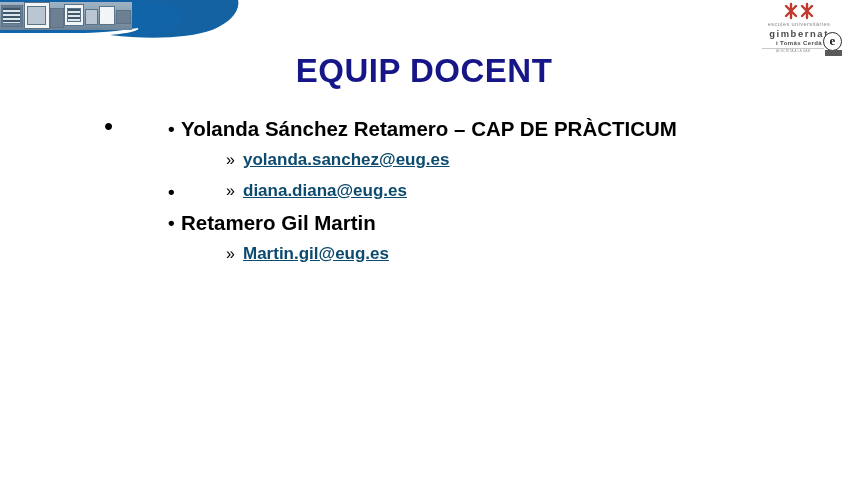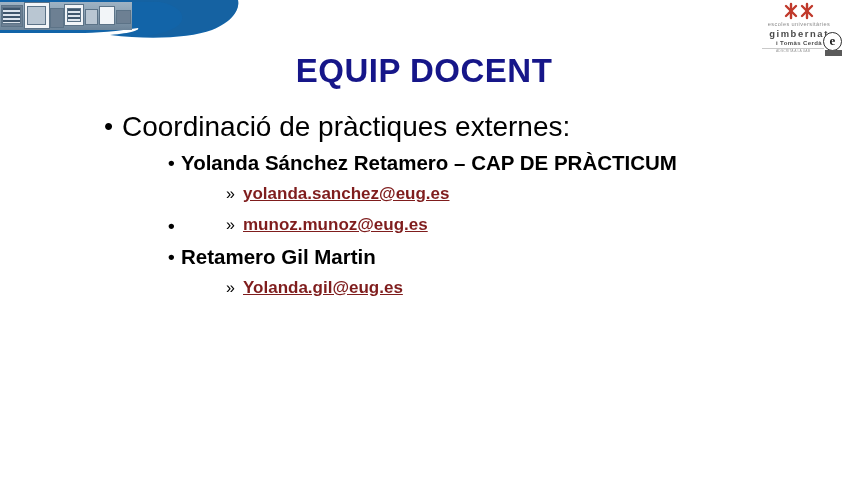--- a/index.html
+++ b/index.html
@@ -273,7 +273,6 @@
 
   <div class="lvl1">
     <span class="bullet">•</span>
-    <span class="txt">Coordinació de pràctiques externes:</span>
   </div>
 
   <div class="lvl2">

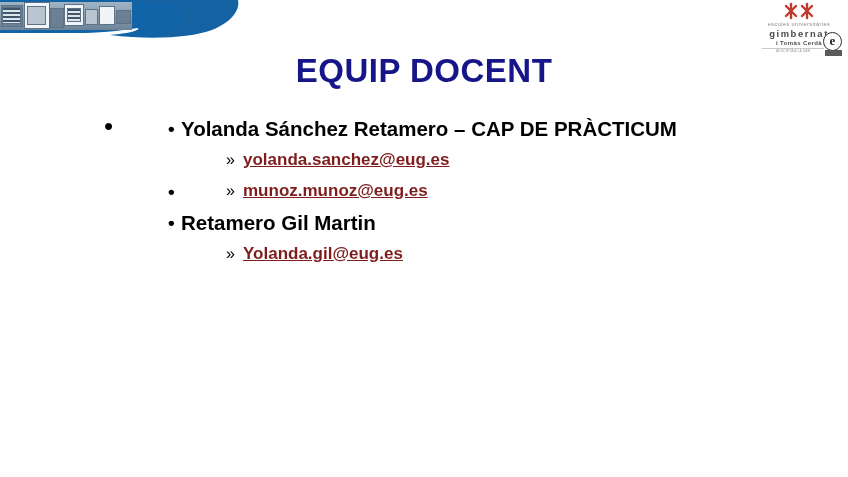--- a/index.html
+++ b/index.html
@@ -211,7 +211,7 @@
   }
   .lvl3 .link {
     margin-left: 18px;
-    color: #7f1d1d;
+    color: #0c4a6e;
     font-weight: bold;
     text-decoration: underline;
     text-underline-offset: 1px;

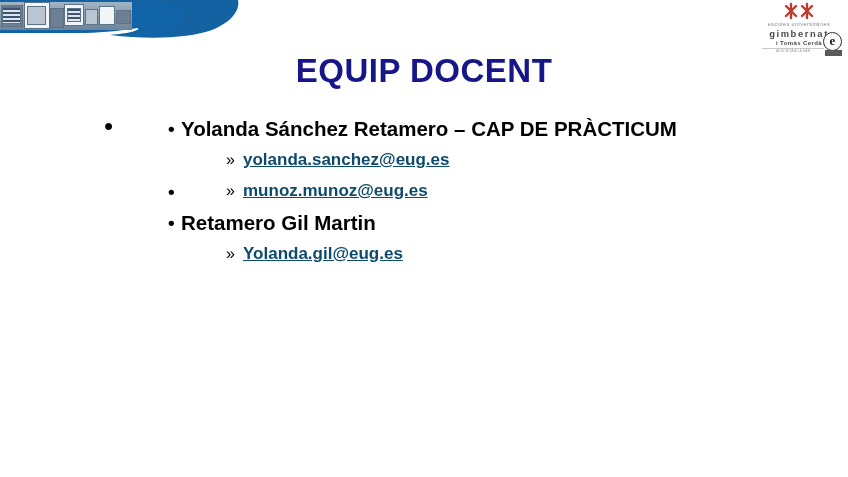--- a/index.html
+++ b/index.html
@@ -289,7 +289,7 @@
   </div>
   <div class="lvl3">
     <span class="guil">»</span>
-    <span class="link">munoz.munoz@eug.es</span>
+    <span class="link">diana.diana@eug.es</span>
   </div>
 
   <div class="lvl2">

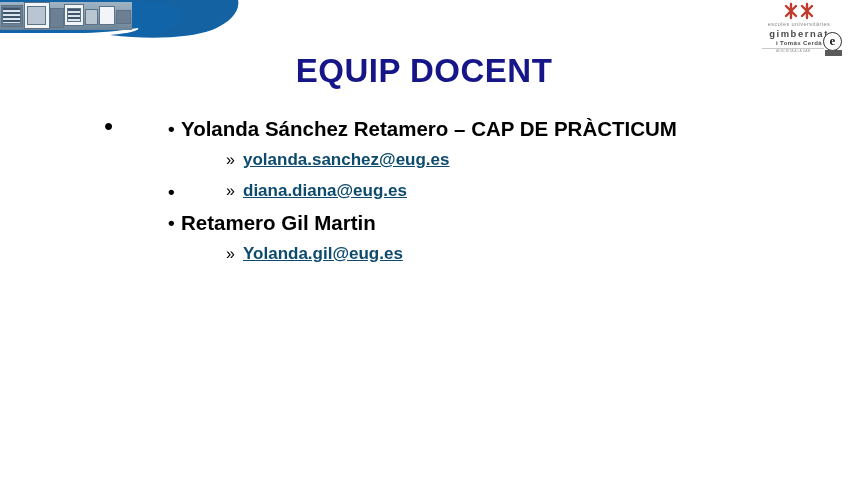--- a/index.html
+++ b/index.html
@@ -298,7 +298,7 @@
   </div>
   <div class="lvl3">
     <span class="guil">»</span>
-    <span class="link">Yolanda.gil@eug.es</span>
+    <span class="link">Martin.gil@eug.es</span>
   </div>
 
 </div>

